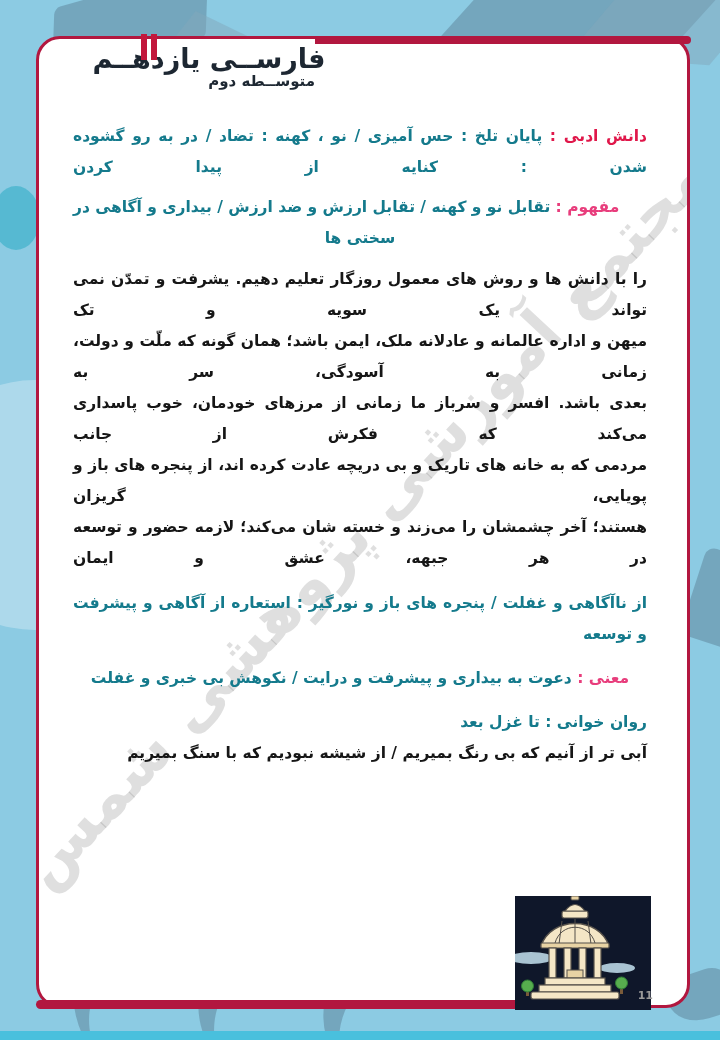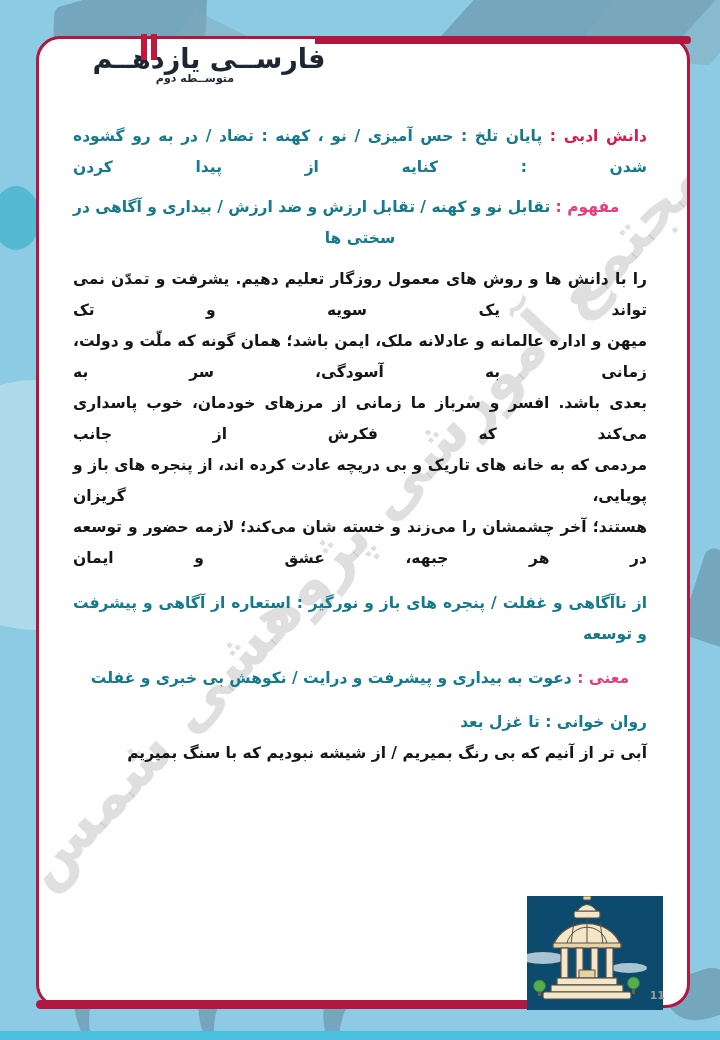--- a/index.html
+++ b/index.html
@@ -39,7 +39,7 @@
   .logo-title{font-size:27px;font-weight:bold;color:#1d2732;direction:rtl;line-height:1.2;}
   .logo-bars{position:absolute;top:-9px;left:52px;display:flex;gap:4px;}
   .logo-bars span{width:6px;height:26px;background:#c2173c;display:block;}
-  .logo-subtitle{font-size:11px;font-weight:bold;color:#1d2732;margin-top:-3px;transform:translateX(-14px);}
+  .logo-subtitle{font-size:15px;font-weight:bold;color:#1d2732;margin-top:-3px;transform:translateX(-14px);text-align:right;}
   
   .content{position:absolute;top:82px;right:40px;left:34px;z-index:3;direction:rtl;
            font-size:15.5px;font-weight:bold;line-height:31px;}

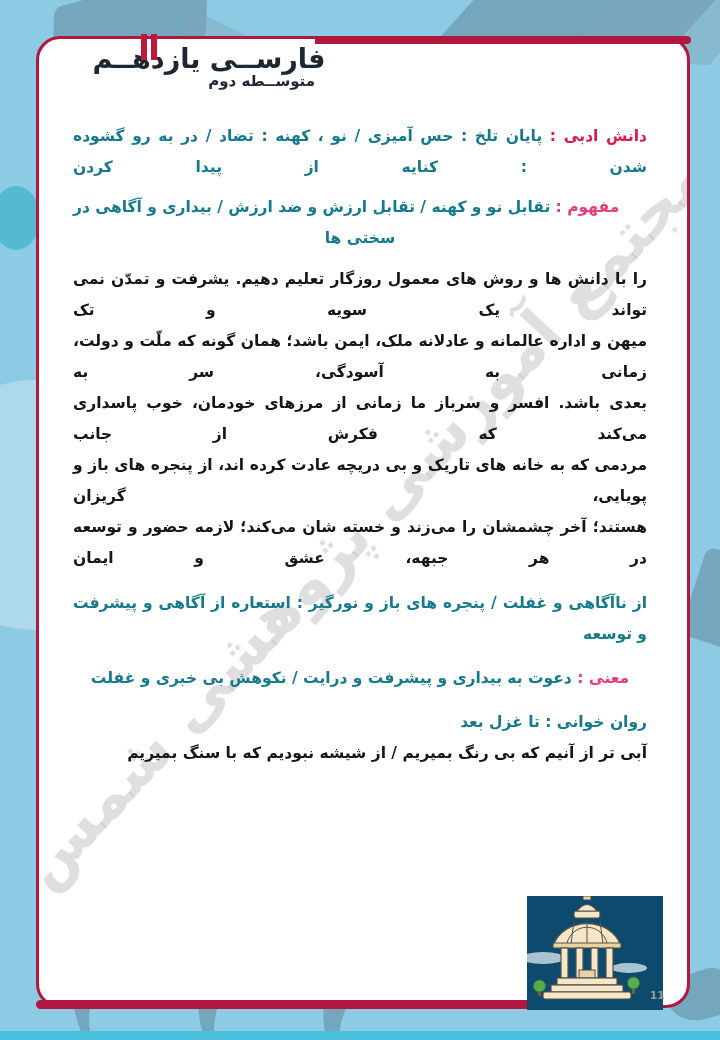--- a/index.html
+++ b/index.html
@@ -57,7 +57,7 @@
   [data-name="ravan-khani"]{margin-bottom:0;}
   [data-name="verse-line"]{margin-bottom:0;}
   
-  .pavilion{position:absolute;right:24px;bottom:-5px;width:136px;height:114px;background:#0c4a6e;z-index:4;}
+  .pavilion{position:absolute;right:36px;bottom:-5px;width:136px;height:114px;background:#0f172a;z-index:4;}
   .pavilion svg{position:absolute;left:0;bottom:8px;}
   .pagenum{position:absolute;right:-2px;bottom:8px;font-size:11px;font-weight:bold;color:#9a9a9a;direction:ltr;}
 </style>

